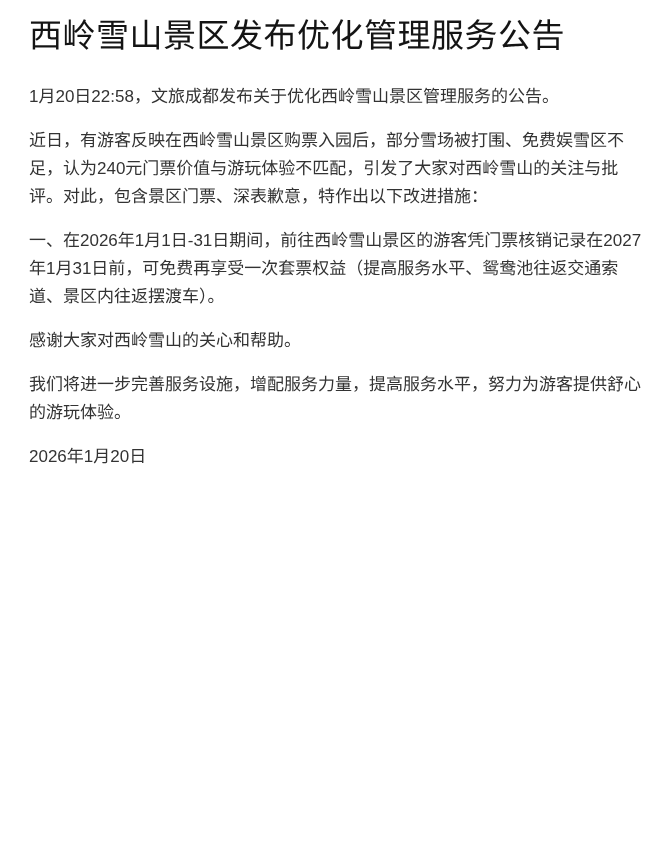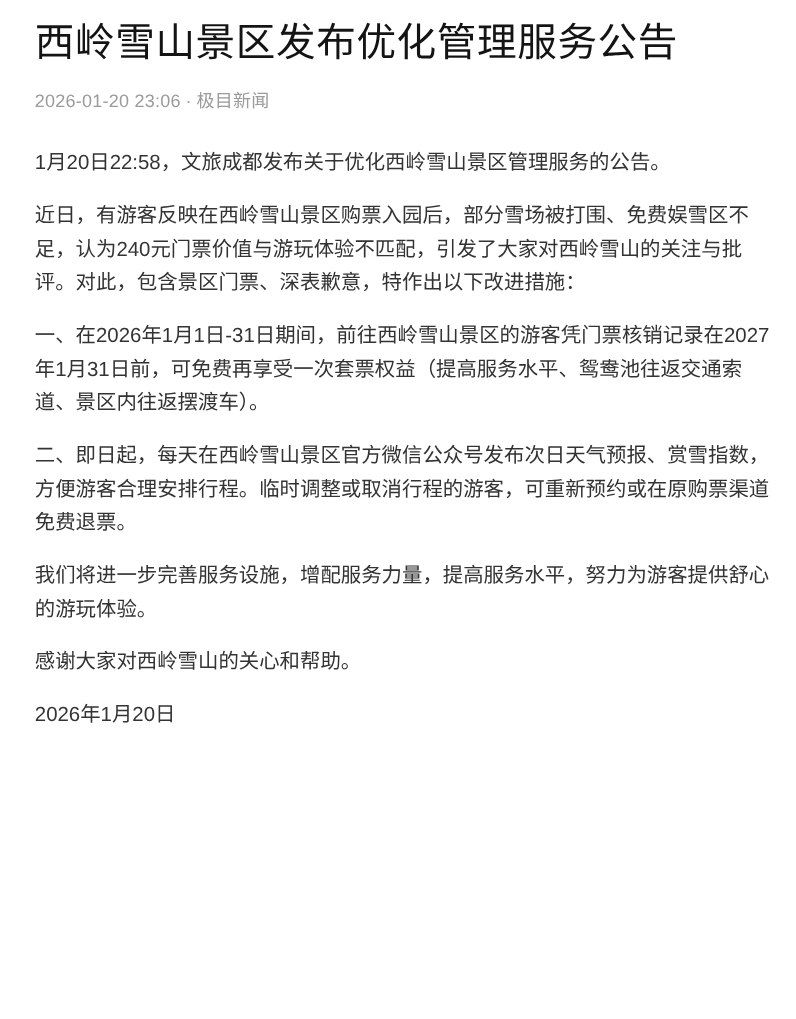--- a/index.html
+++ b/index.html
@@ -57,9 +57,6 @@
 
   <h1 class="article-title">西岭雪山景区发布优化管理服务公告</h1>
 
-  <div class="article-meta">
-    <span>2026-01-20 23:06</span><span class="meta-sep">·</span><span>极目新闻</span>
-  </div>
 
   <div class="article-body">
     <p>1月20日22:58，文旅成都发布关于优化西岭雪山景区管理服务的公告。</p>

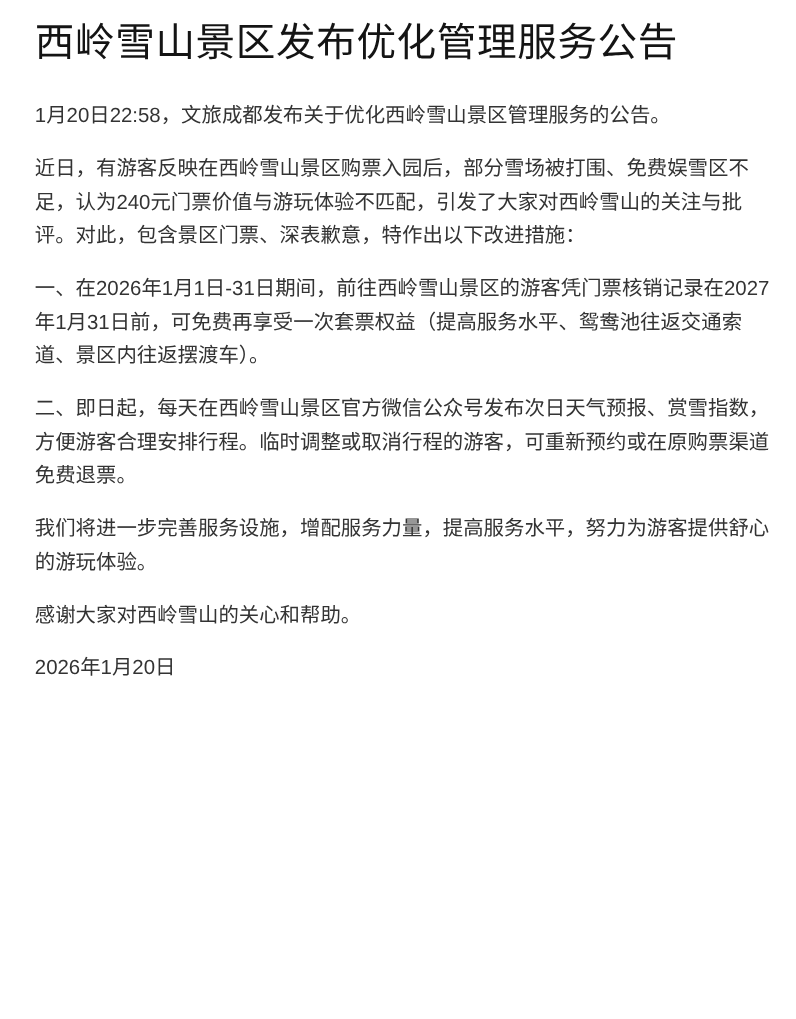--- a/index.html
+++ b/index.html
@@ -62,7 +62,6 @@
     <p>1月20日22:58，文旅成都发布关于优化西岭雪山景区管理服务的公告。</p>
     <p>近日，有游客反映在西岭雪山景区购票入园后，部分雪场被打围、免费娱雪区不足，认为240元门票价值与游玩体验不匹配，引发了大家对西岭雪山的关注与批评。对此，包含景区门票、深表歉意，特作出以下改进措施：</p>
     <p>一、在2026年1月1日-31日期间，前往西岭雪山景区的游客凭门票核销记录在2027年1月31日前，可免费再享受一次套票权益（提高服务水平、鸳鸯池往返交通索道、景区内往返摆渡车）。</p>
-    <p>二、即日起，每天在西岭雪山景区官方微信公众号发布次日天气预报、赏雪指数，方便游客合理安排行程。临时调整或取消行程的游客，可重新预约或在原购票渠道免费退票。</p>
     <p>我们将进一步完善服务设施，增配服务力量，提高服务水平，努力为游客提供舒心的游玩体验。</p>
     <p>感谢大家对西岭雪山的关心和帮助。</p>
     <p>2026年1月20日</p>

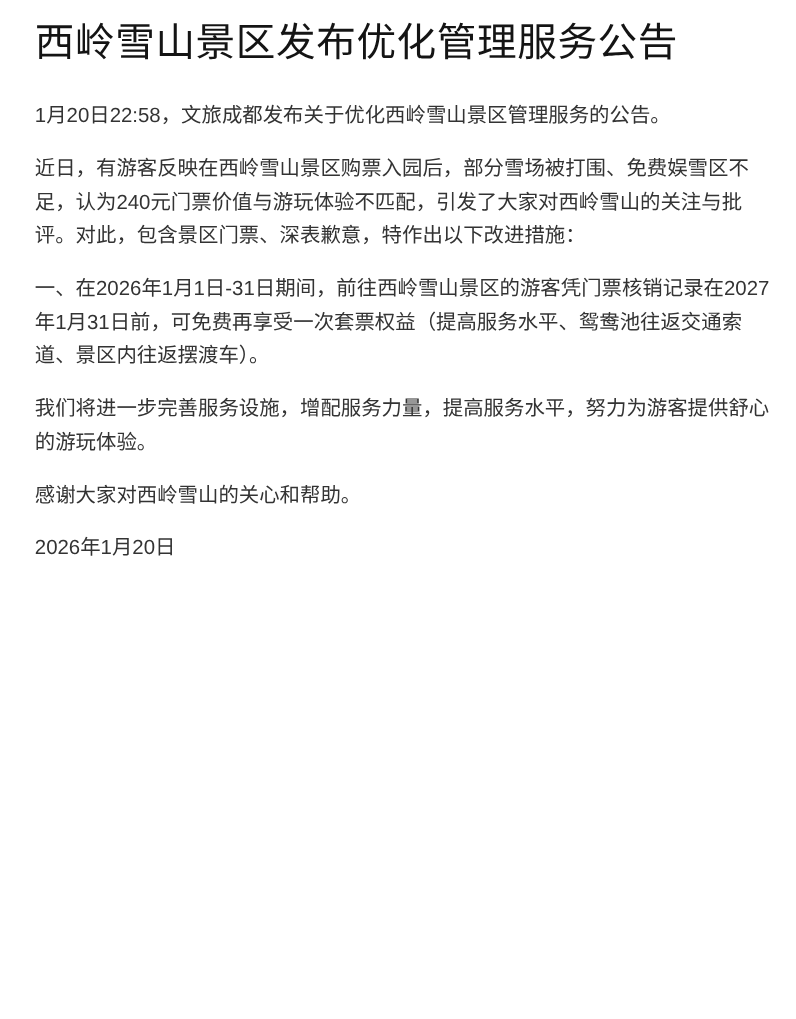--- a/index.html
+++ b/index.html
@@ -62,8 +62,8 @@
     <p>1月20日22:58，文旅成都发布关于优化西岭雪山景区管理服务的公告。</p>
     <p>近日，有游客反映在西岭雪山景区购票入园后，部分雪场被打围、免费娱雪区不足，认为240元门票价值与游玩体验不匹配，引发了大家对西岭雪山的关注与批评。对此，包含景区门票、深表歉意，特作出以下改进措施：</p>
     <p>一、在2026年1月1日-31日期间，前往西岭雪山景区的游客凭门票核销记录在2027年1月31日前，可免费再享受一次套票权益（提高服务水平、鸳鸯池往返交通索道、景区内往返摆渡车）。</p>
+    <p>感谢大家对西岭雪山的关心和帮助。</p>
     <p>我们将进一步完善服务设施，增配服务力量，提高服务水平，努力为游客提供舒心的游玩体验。</p>
-    <p>感谢大家对西岭雪山的关心和帮助。</p>
     <p>2026年1月20日</p>
   </div>
 

